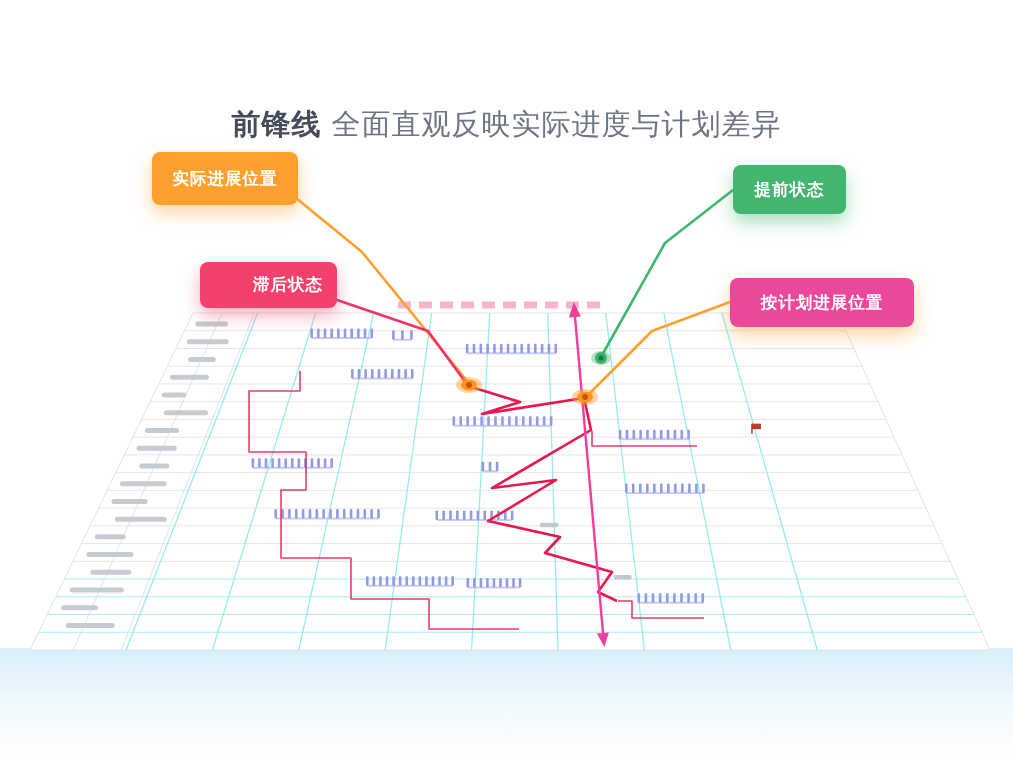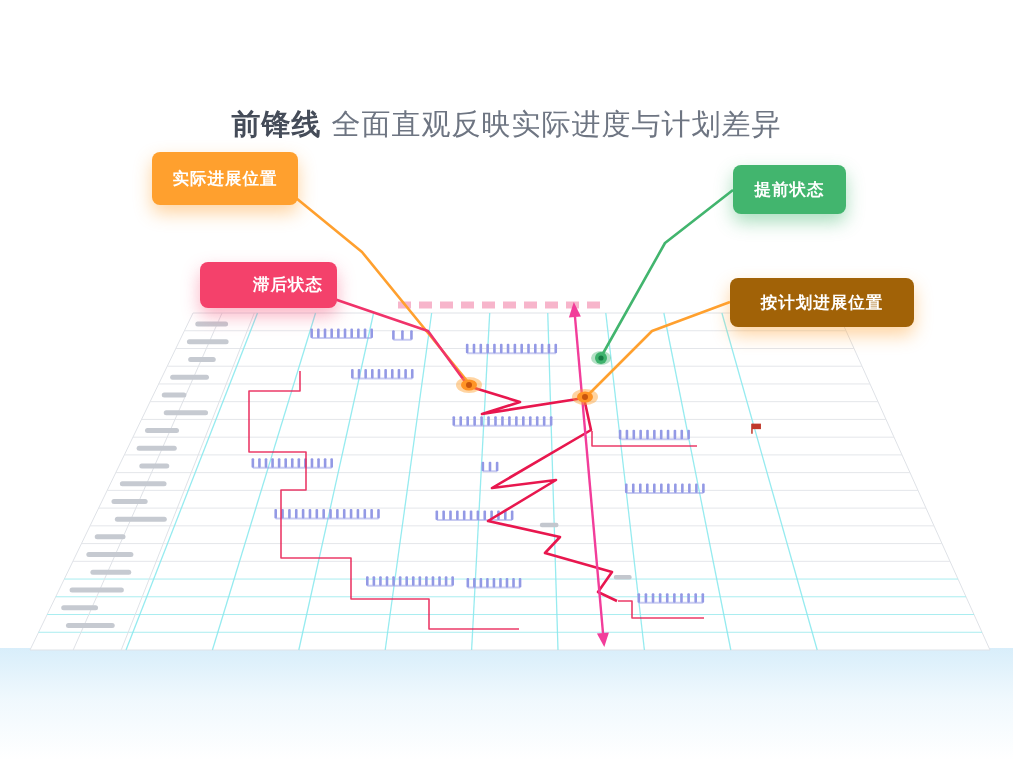--- a/index.html
+++ b/index.html
@@ -303,7 +303,7 @@
   <div class="badge orange" id="badge-actual" style="background: rgb(255, 160, 46);">实际进展位置</div>
   <div class="badge green" id="badge-ahead" style="background: rgb(66, 181, 110);">提前状态</div>
   <div class="badge pink" id="badge-behind" style="background: rgb(244, 65, 107);">滞后状态</div>
-  <div class="badge orange" id="badge-planned" style="background: #a16207;">按计划进展位置</div>
+  <div class="badge orange" id="badge-planned" style="background: #ec4899;">按计划进展位置</div>
 
 </div>
 

